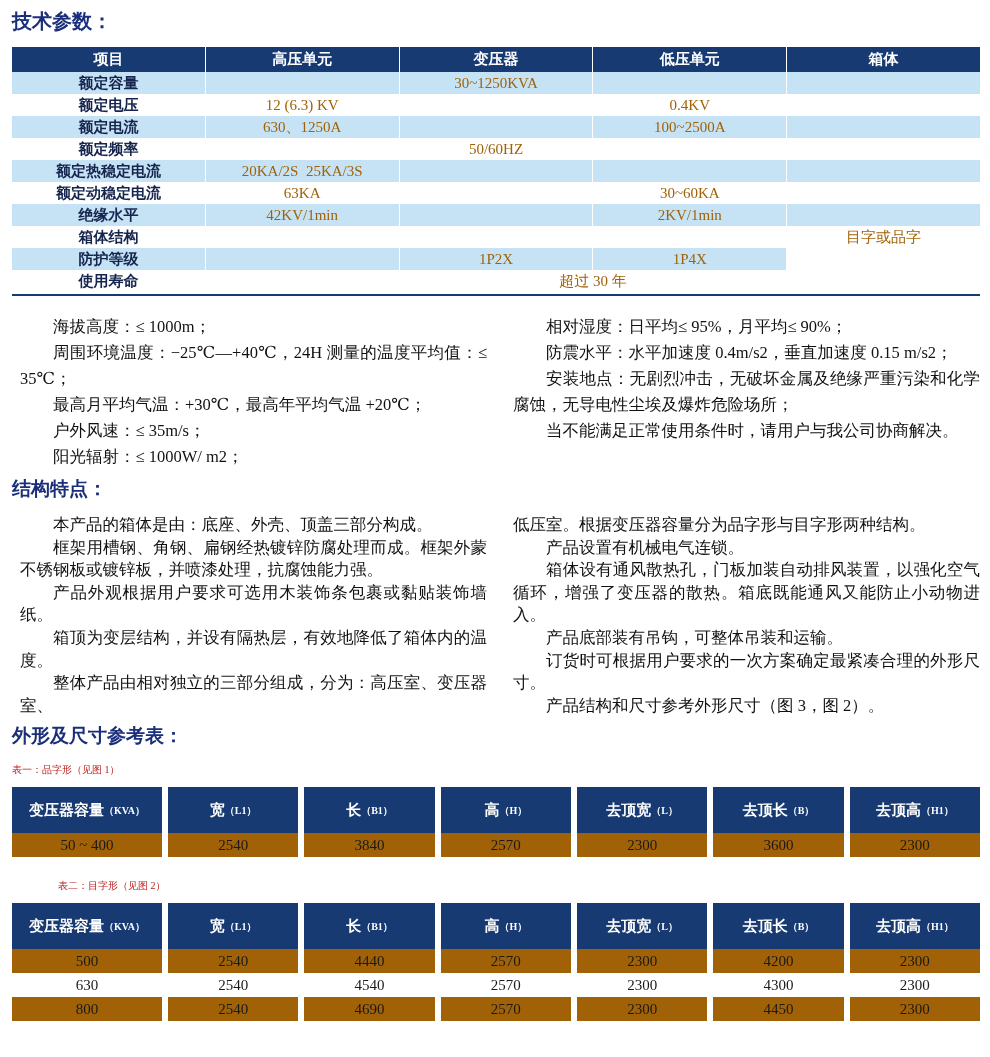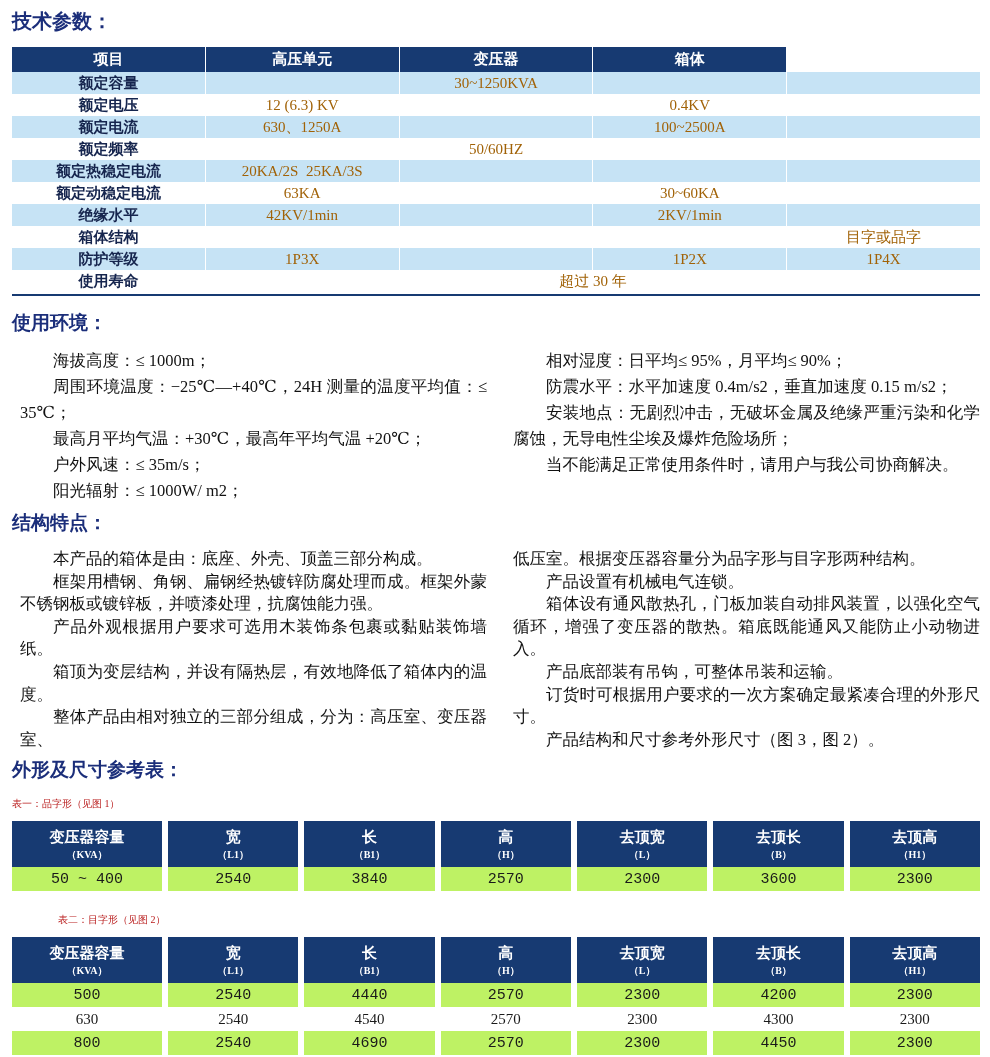--- a/index.html
+++ b/index.html
@@ -56,6 +56,7 @@
       <div class="cell">项目</div>
       <div class="cell">高压单元</div>
       <div class="cell">变压器</div>
+      <div class="cell">低压单元</div>
       <div class="cell">箱体</div>
     </div>
 

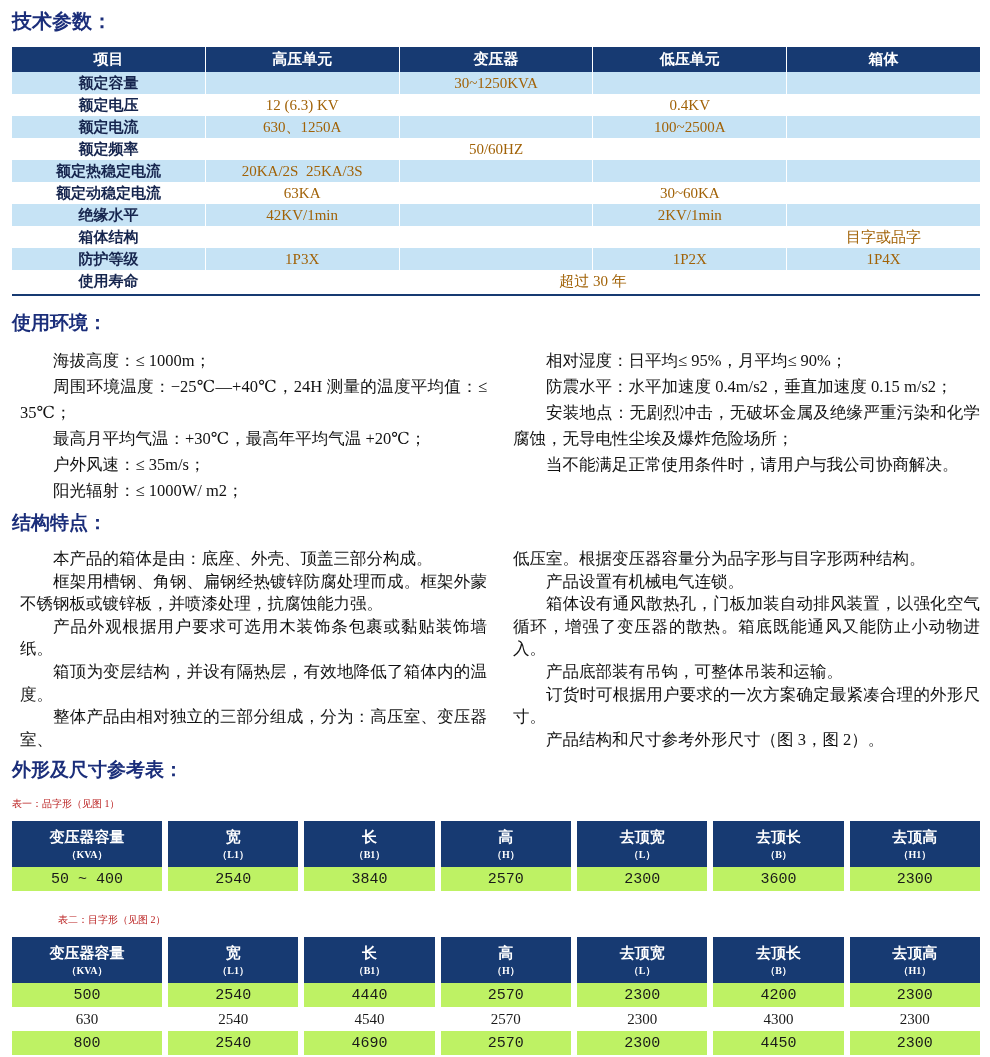--- a/index.html
+++ b/index.html
@@ -118,7 +118,6 @@
     </div>
     <div class="trow alt">
       <div class="cell lbl">防护等级</div>
-      <div class="cell">1P3X</div>
       <div class="cell"></div>
       <div class="cell">1P2X</div>
       <div class="cell">1P4X</div>

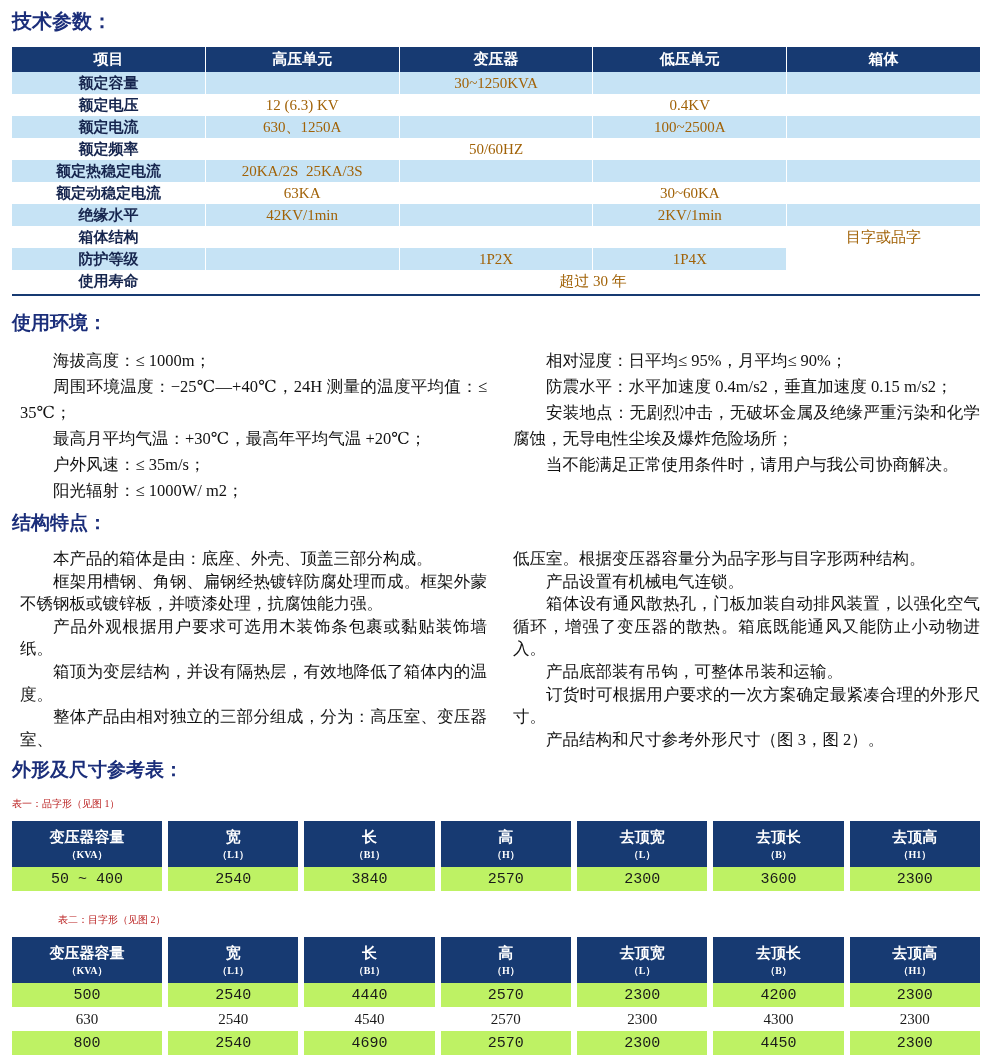--- a/index.html
+++ b/index.html
@@ -130,7 +130,6 @@
   </div>
 
   <div class="gap14"></div>
-  <h2 class="sec small">使用环境：</h2>
   <div class="twocol">
     <div class="col">
       <p>海拔高度：≤ 1000m；</p>

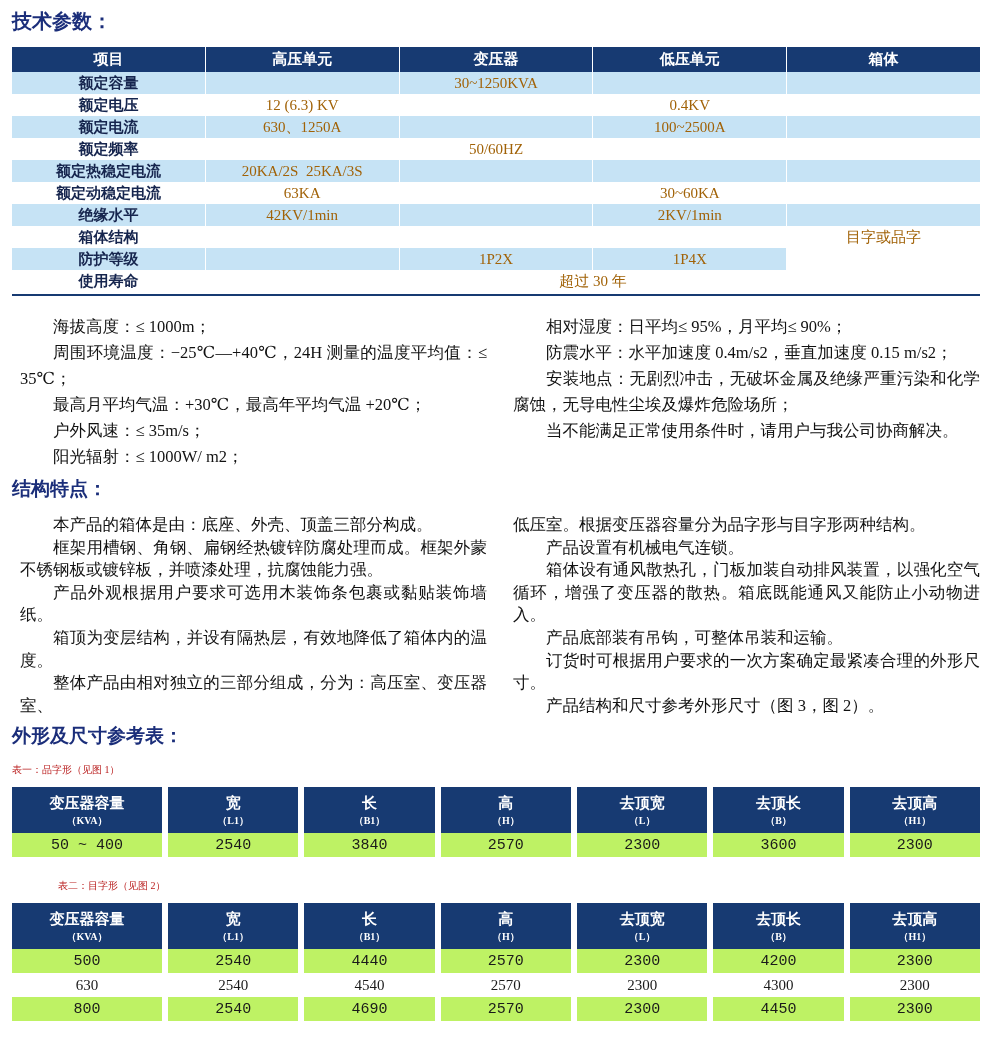--- a/index.html
+++ b/index.html
@@ -37,7 +37,7 @@
   .drow{display:grid;grid-template-columns:150px repeat(6,1fr);column-gap:6px;}
   .drow .cell{display:flex;align-items:center;justify-content:center;
               height:24px;font-size:15px;color:#1a1a1a;}
-  .drow.dhead .cell{flex-direction:column;height:46px;background:#173a72;
+  .drow.dhead .cell{flex-direction:row;height:46px;background:#173a72;
                     color:#ffffff;font-weight:bold;line-height:1.3;}
   .drow.dhead .sub{font-size:10px;font-weight:bold;}
   .drow.alt .cell{background:#bef264;font-family:Liberation Mono, monospace;}

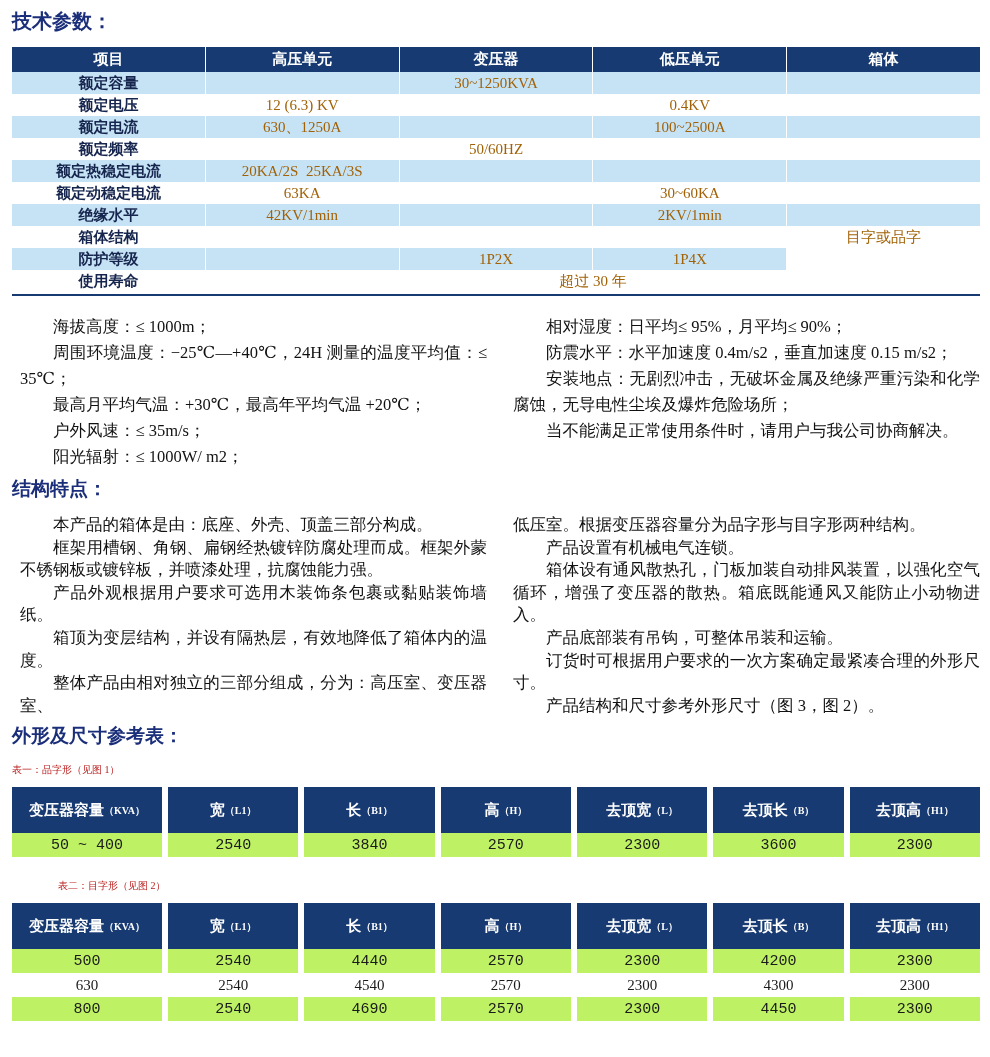--- a/index.html
+++ b/index.html
@@ -40,7 +40,7 @@
   .drow.dhead .cell{flex-direction:row;height:46px;background:#173a72;
                     color:#ffffff;font-weight:bold;line-height:1.3;}
   .drow.dhead .sub{font-size:10px;font-weight:bold;}
-  .drow.alt .cell{background:#bef264;font-family:Liberation Mono, monospace;}
+  .drow.alt .cell{background:#a16207;}
   .gap6{height:6px;}
   .gap14{height:14px;}
 </style>

